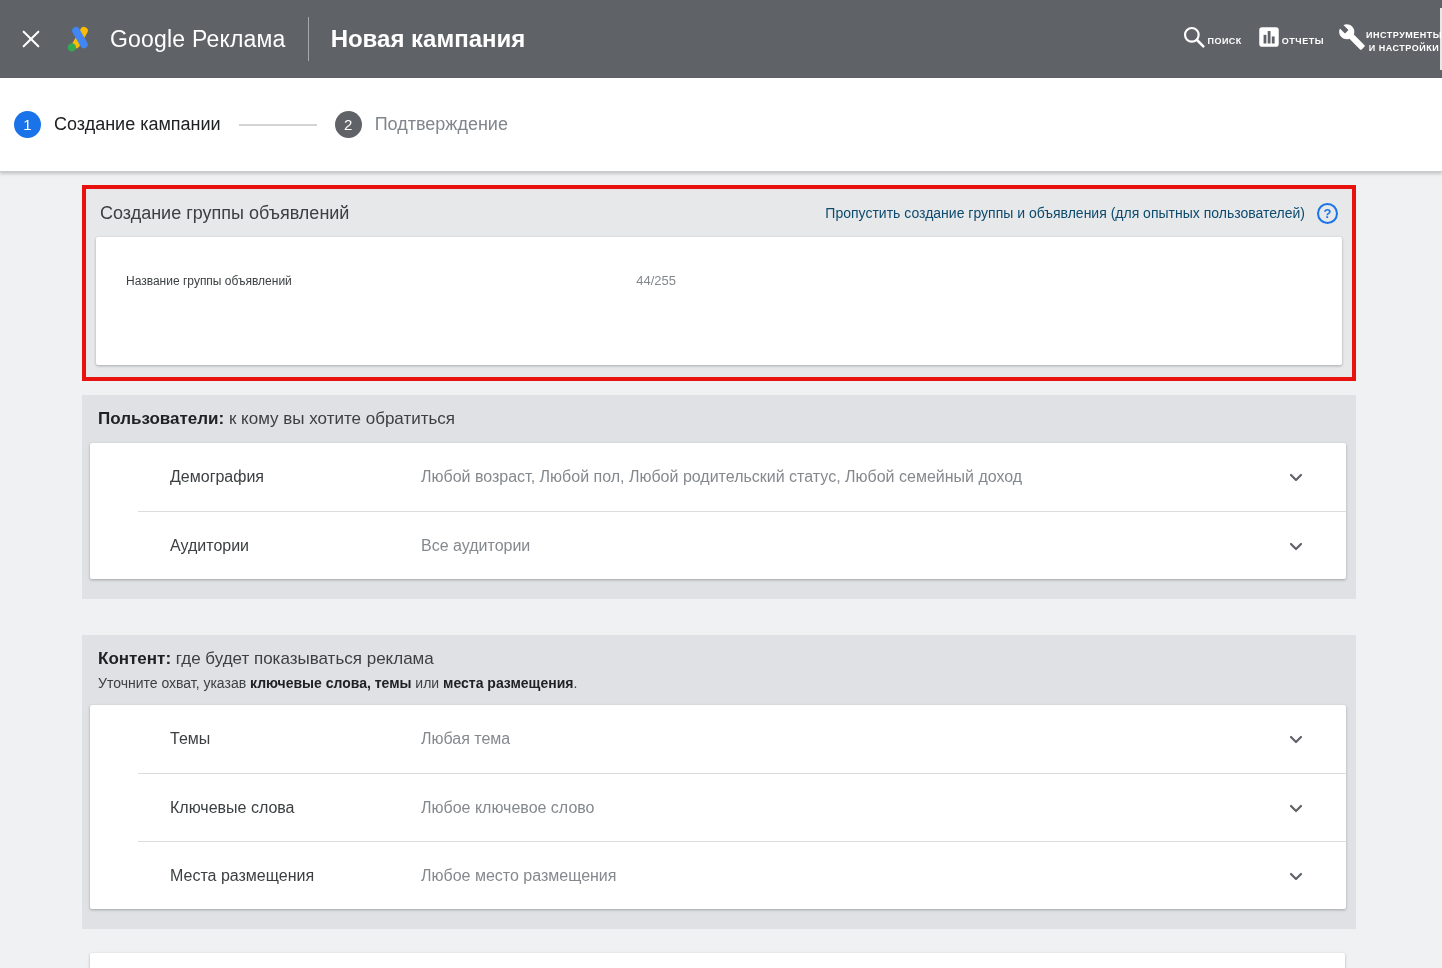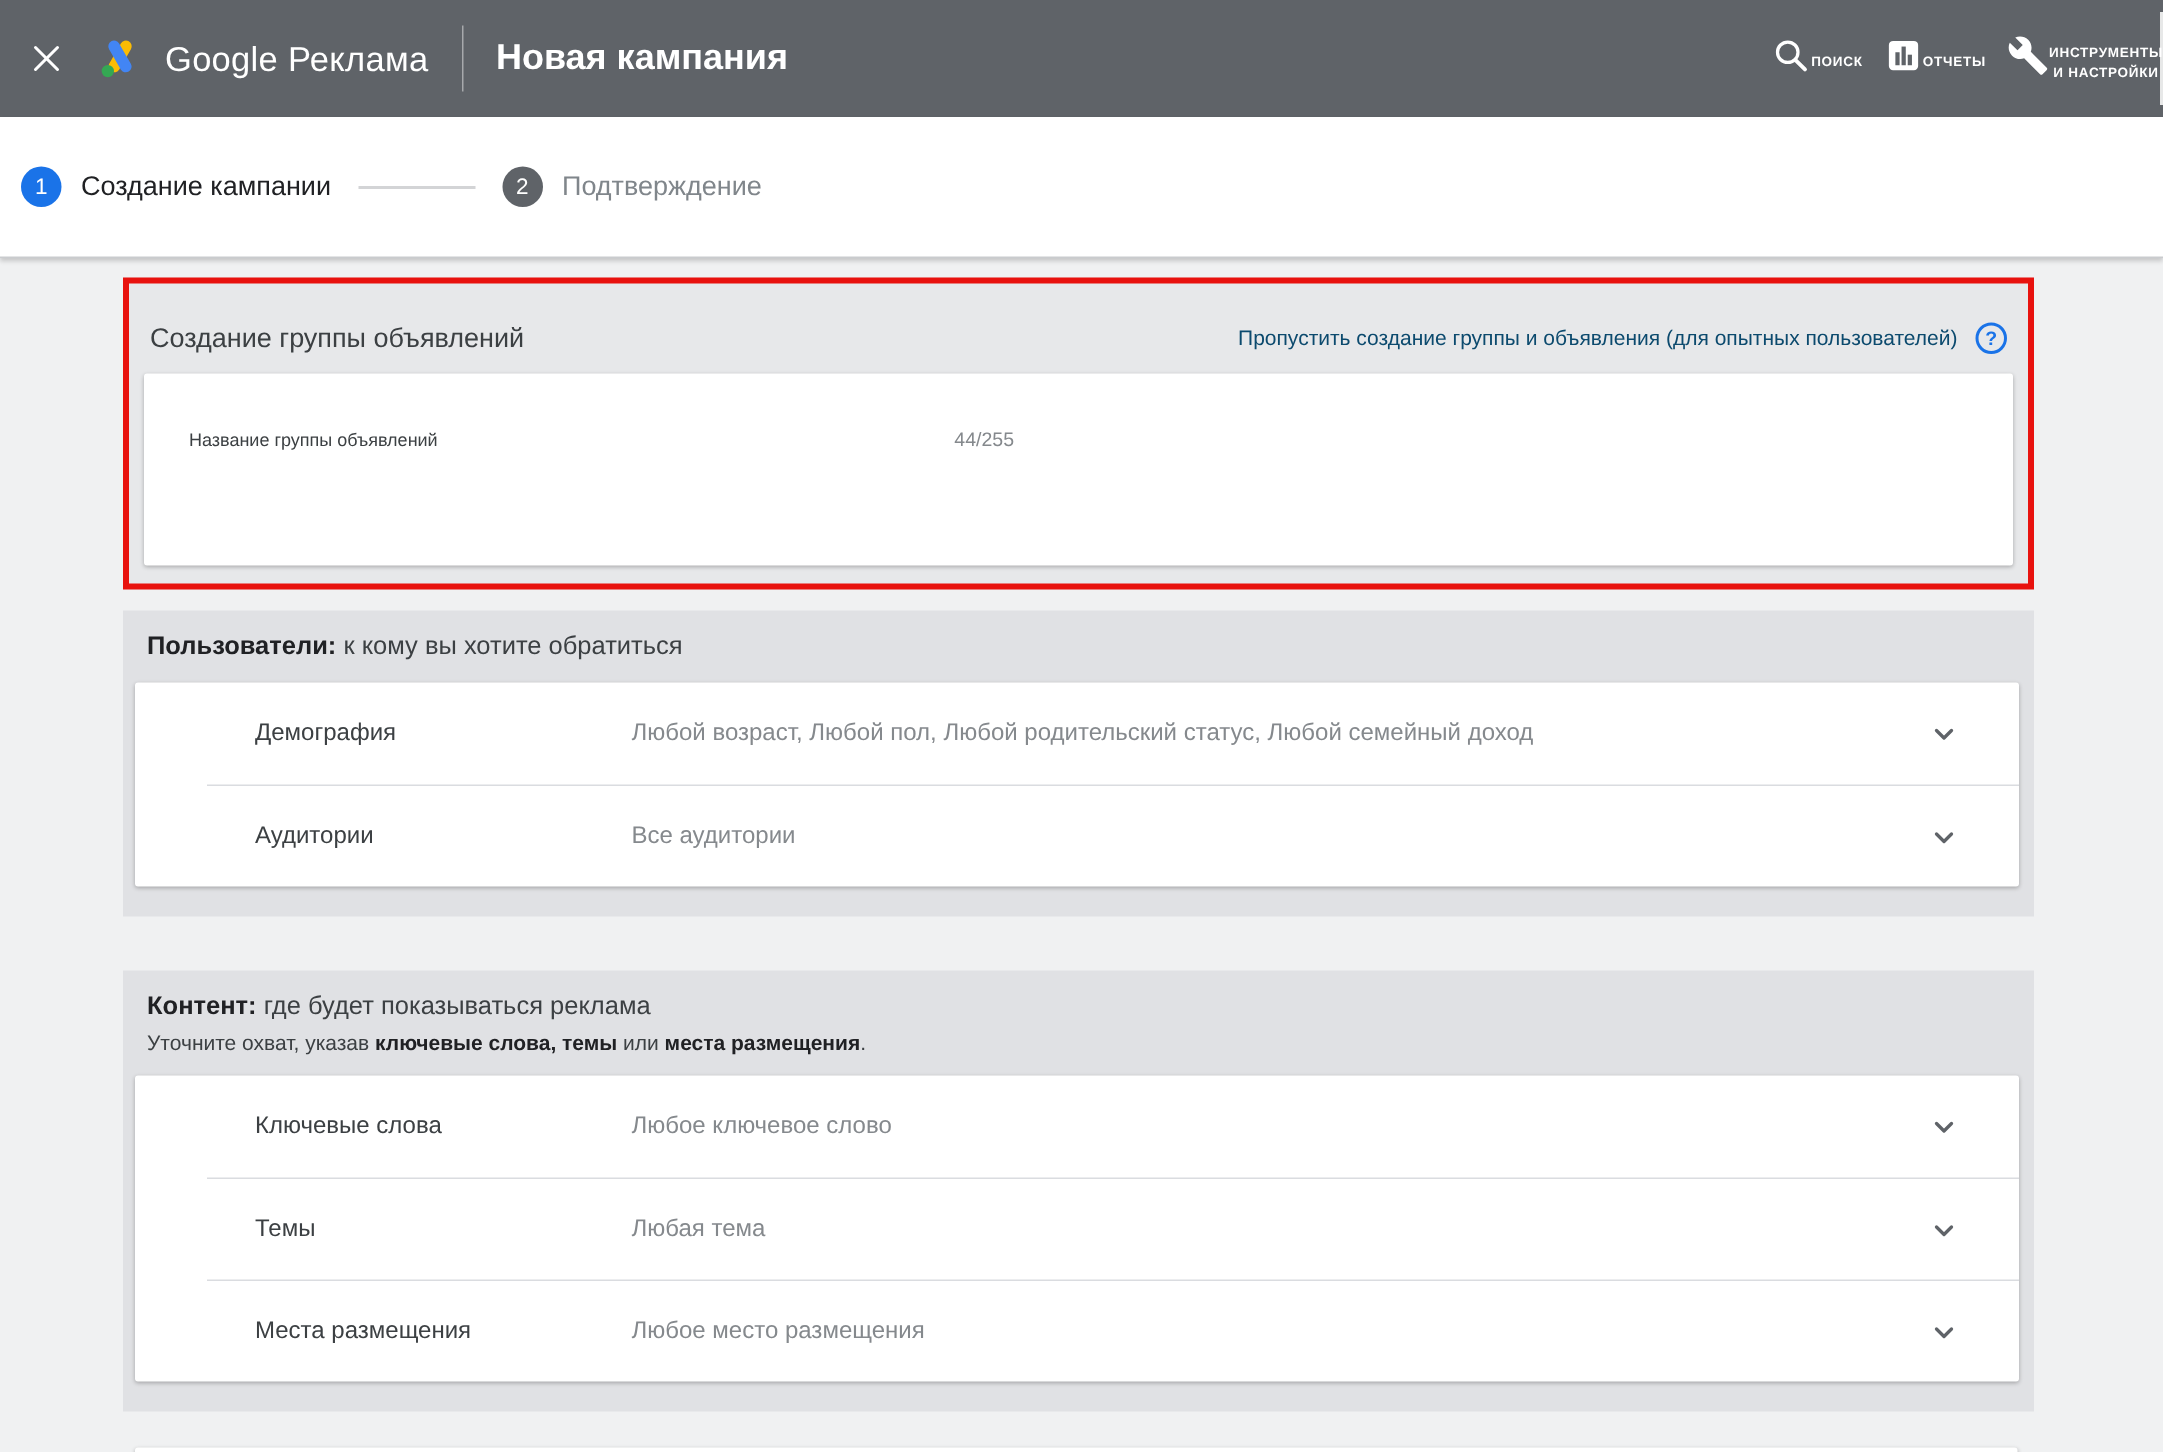--- a/index.html
+++ b/index.html
@@ -78,7 +78,7 @@
 
   
   .sec-head {
-    height: 48px; display: flex; align-items: center; padding: 0 14px; margin-top: 12px;
+    height: 48px; display: flex; align-items: center; padding: 0 14px;
   }
   .sec-title { font-size: 18px; color: #3c4043; }
   .sec-head-spacer { flex: 1; }

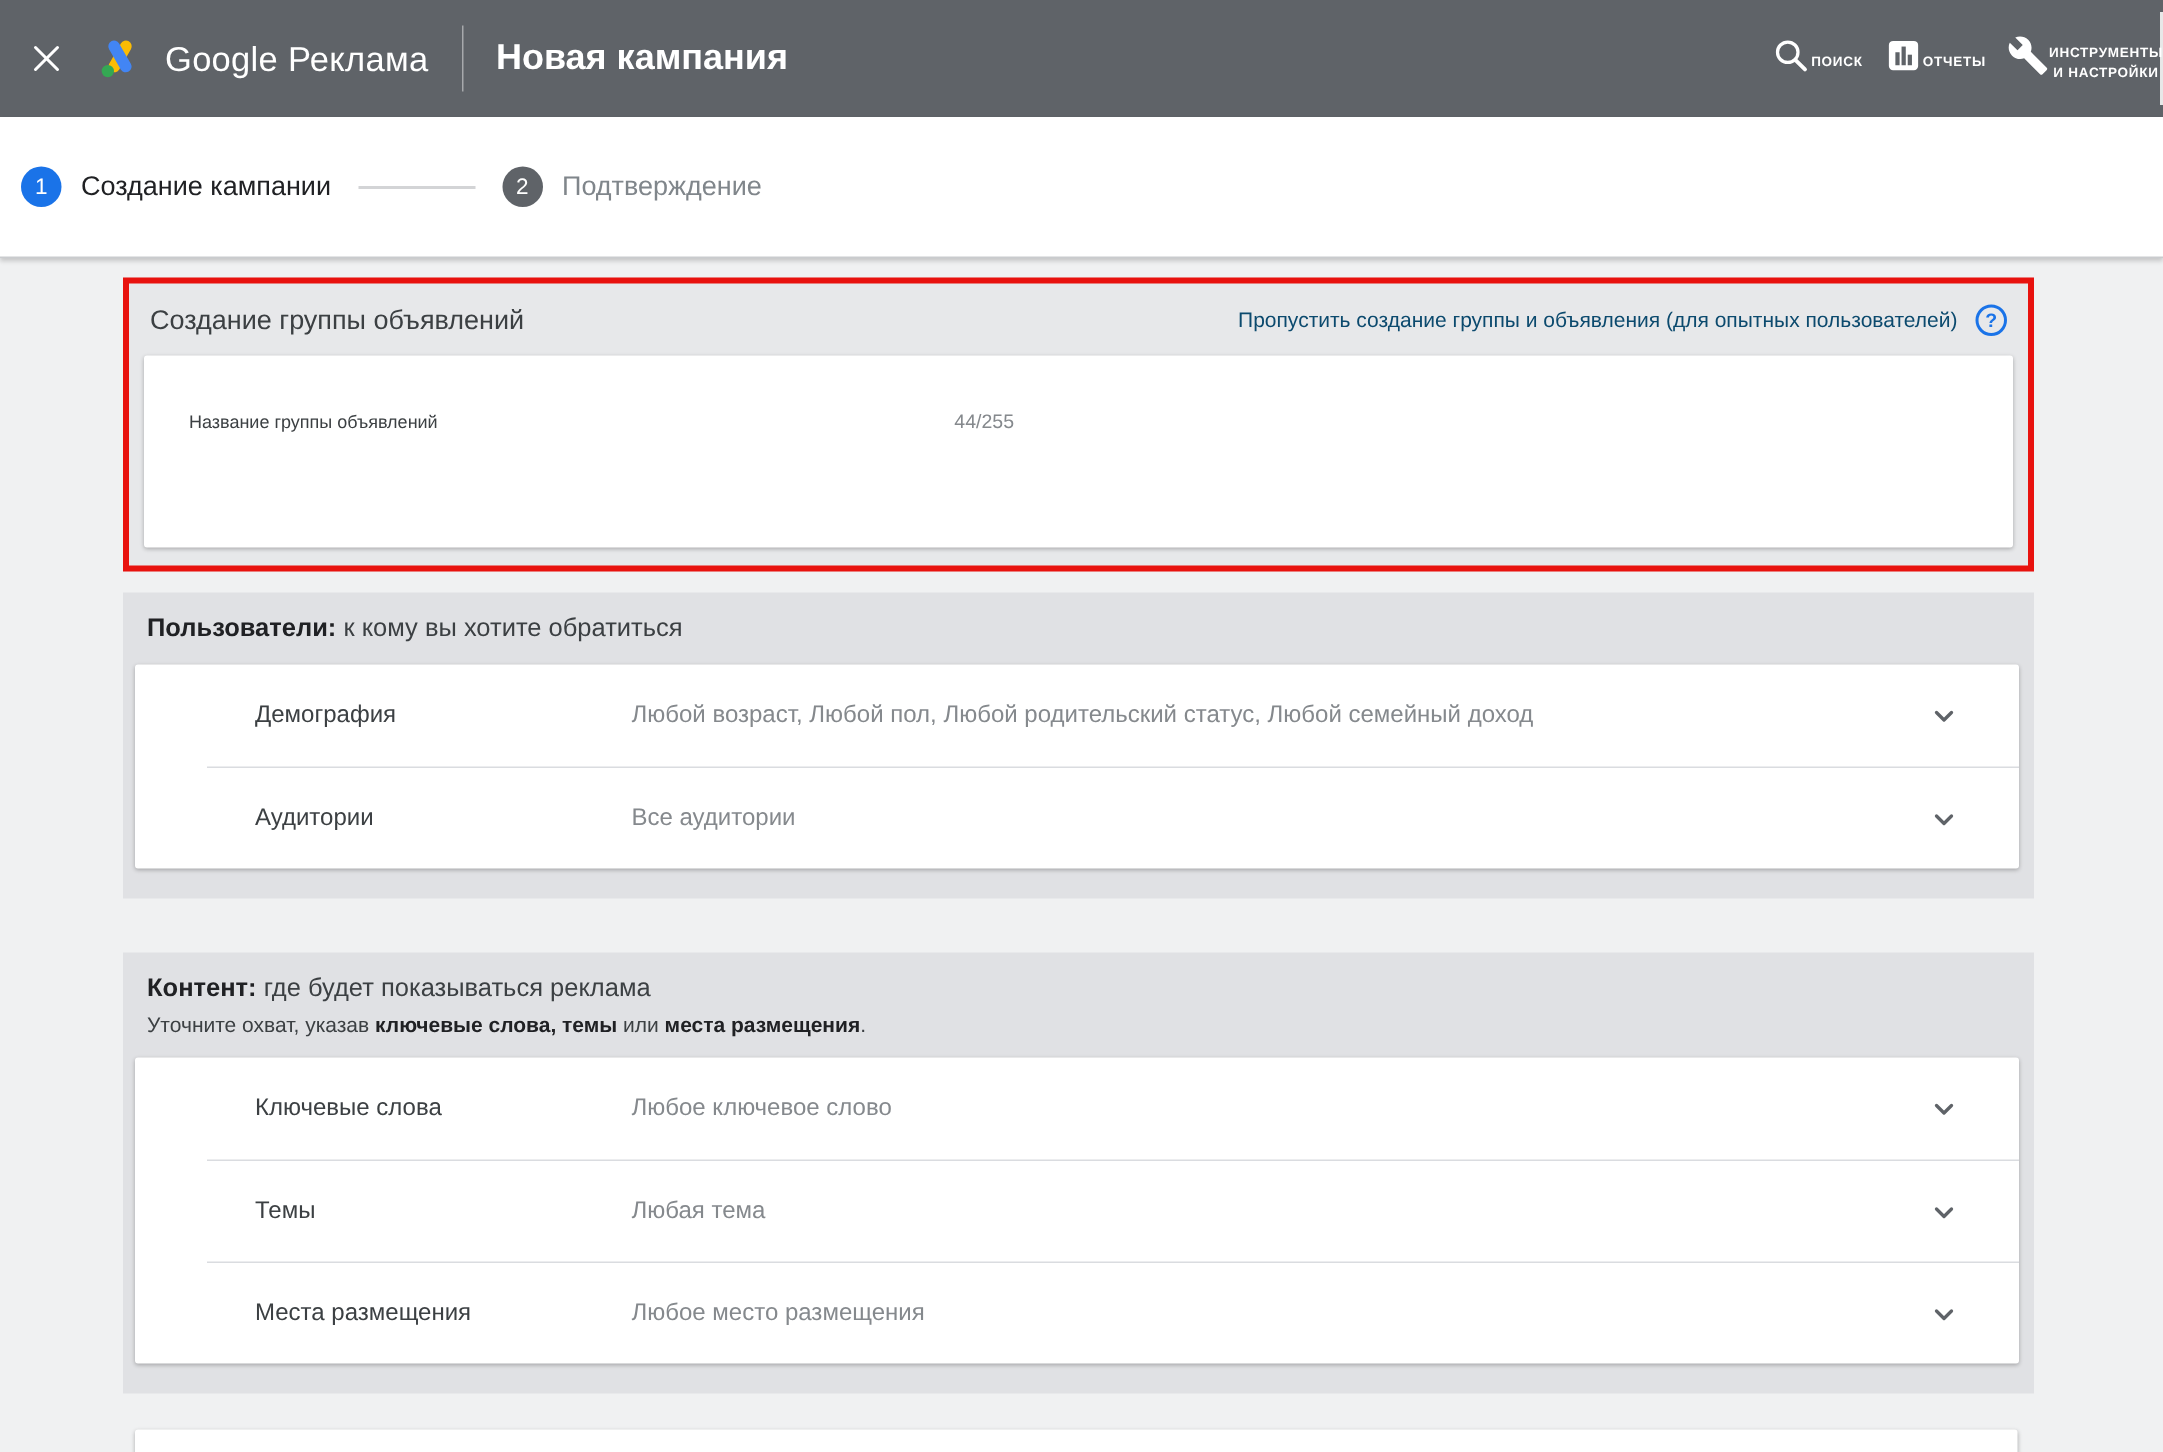--- a/index.html
+++ b/index.html
@@ -256,6 +256,15 @@
     <div class="sec-line2"><span>Уточните охват, указав </span><b>ключевые слова, темы</b><span> или </span><b>места размещения</b><span>.</span></div>
     <div class="card rows-card">
       <div class="row">
+        <span class="row-label">Темы</span>
+        <span class="row-value">Любая тема</span>
+        <span class="chevron">
+          <svg width="24" height="24" viewBox="0 0 24 24">
+              <polyline points="7,10 12,15 17,10" fill="none" stroke="#5f6368" stroke-width="2.2" stroke-linecap="round" stroke-linejoin="round"></polyline>
+            </svg>
+        </span>
+      </div>
+      <div class="row">
         <span class="row-label">Ключевые слова</span>
         <span class="row-value">Любое ключевое слово</span>
         <span class="chevron">
@@ -265,15 +274,6 @@
         </span>
       </div>
       <div class="row">
-        <span class="row-label">Темы</span>
-        <span class="row-value">Любая тема</span>
-        <span class="chevron">
-          <svg width="24" height="24" viewBox="0 0 24 24">
-              <polyline points="7,10 12,15 17,10" fill="none" stroke="#5f6368" stroke-width="2.2" stroke-linecap="round" stroke-linejoin="round"></polyline>
-            </svg>
-        </span>
-      </div>
-      <div class="row">
         <span class="row-label">Места размещения</span>
         <span class="row-value">Любое место размещения</span>
         <span class="chevron">

